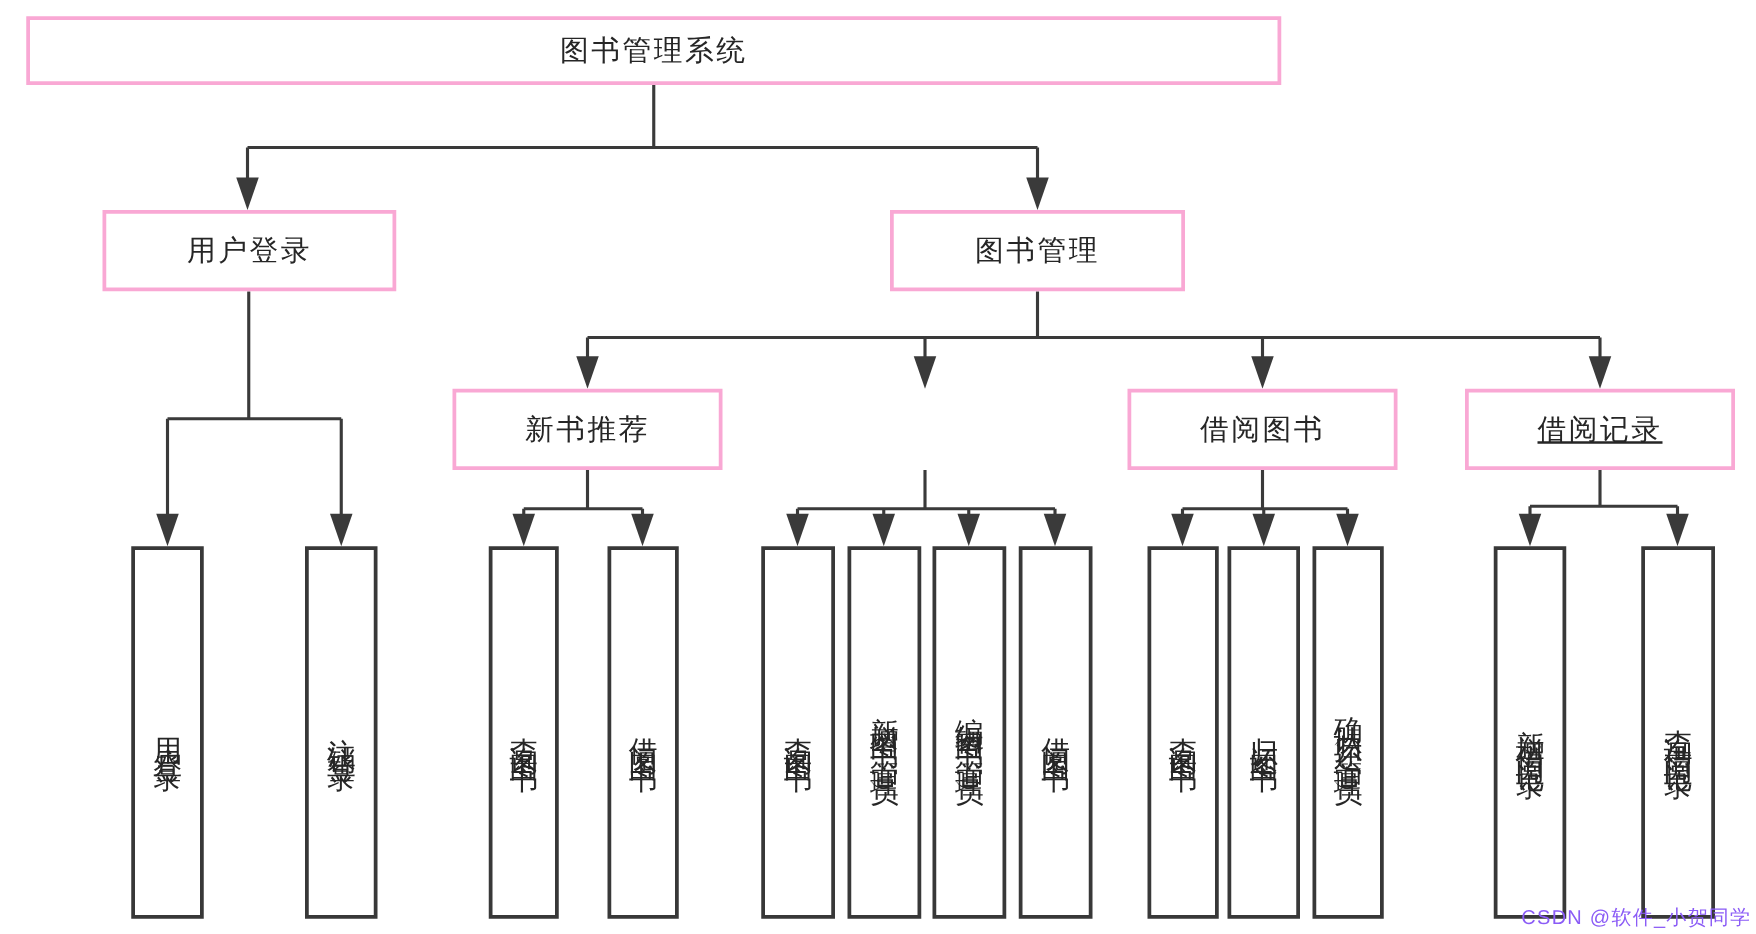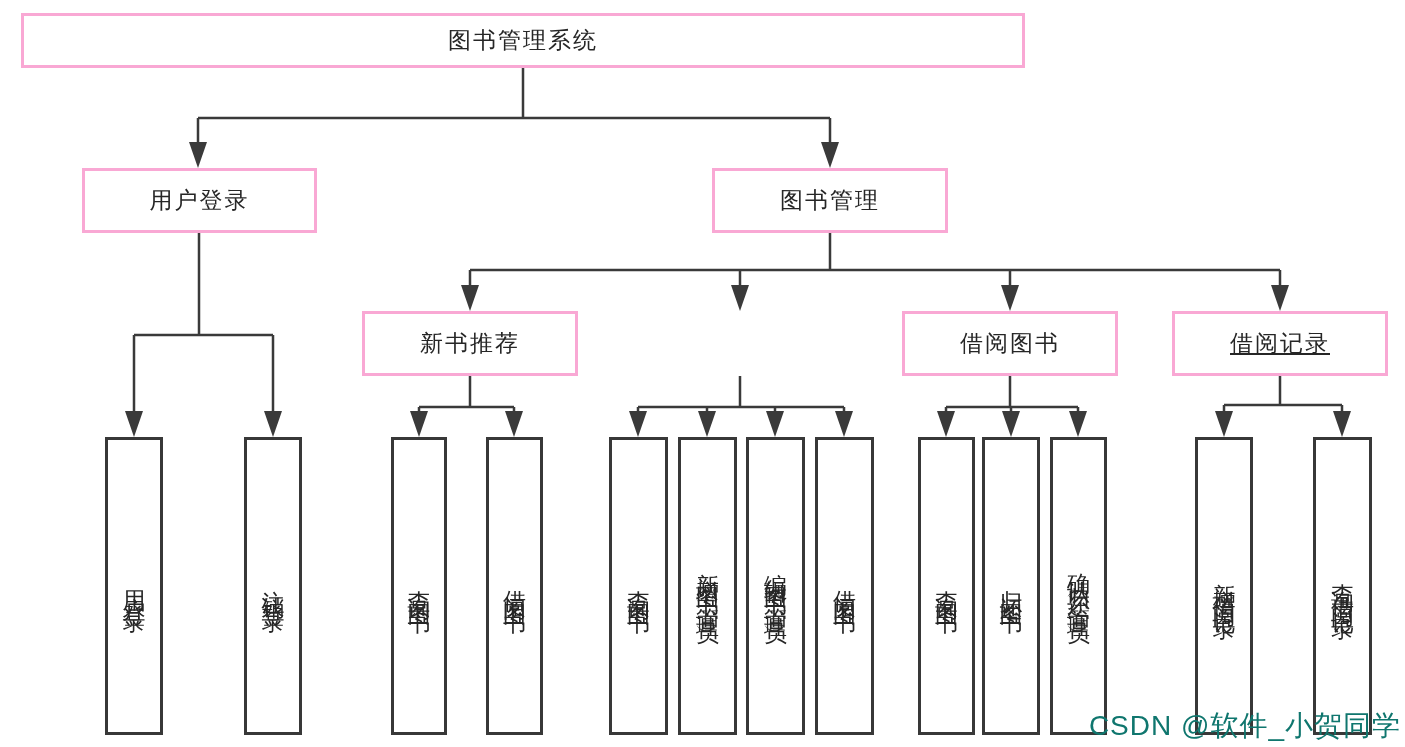--- a/index.html
+++ b/index.html
@@ -52,8 +52,8 @@
     position: absolute;
     right: 4px;
     bottom: 2px;
-    font-size: 28px;
-    color: #0f766e;
+    font-size: 16px;
+    color: #8b5cf6;
     letter-spacing: 1px;
     z-index: 3;
   }

